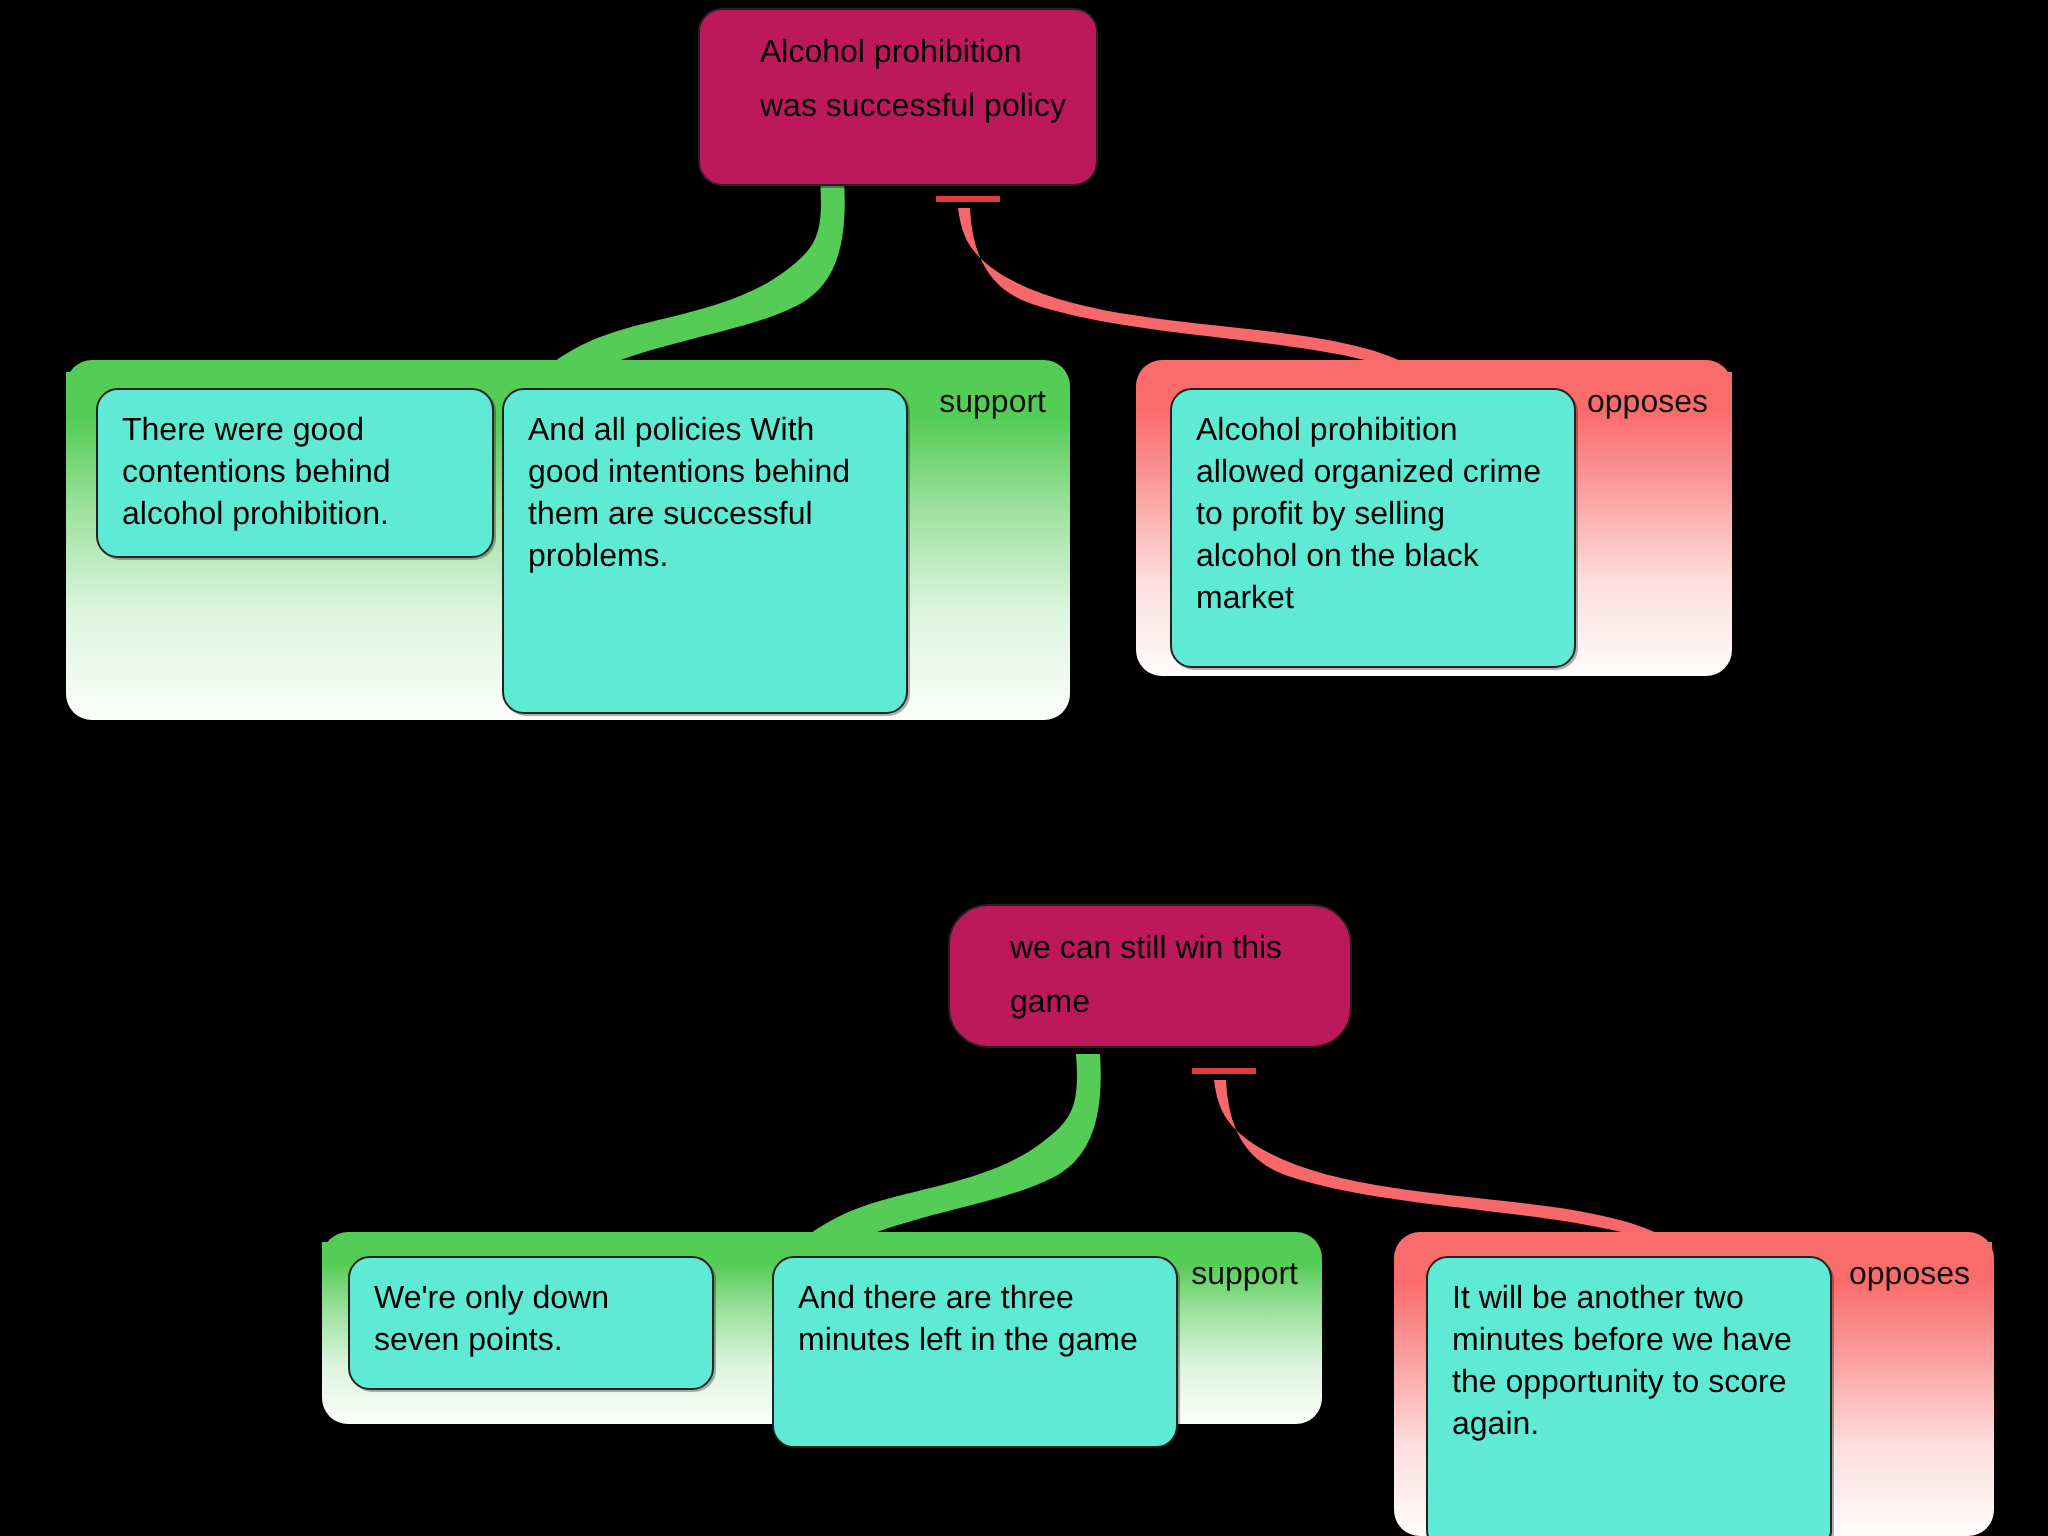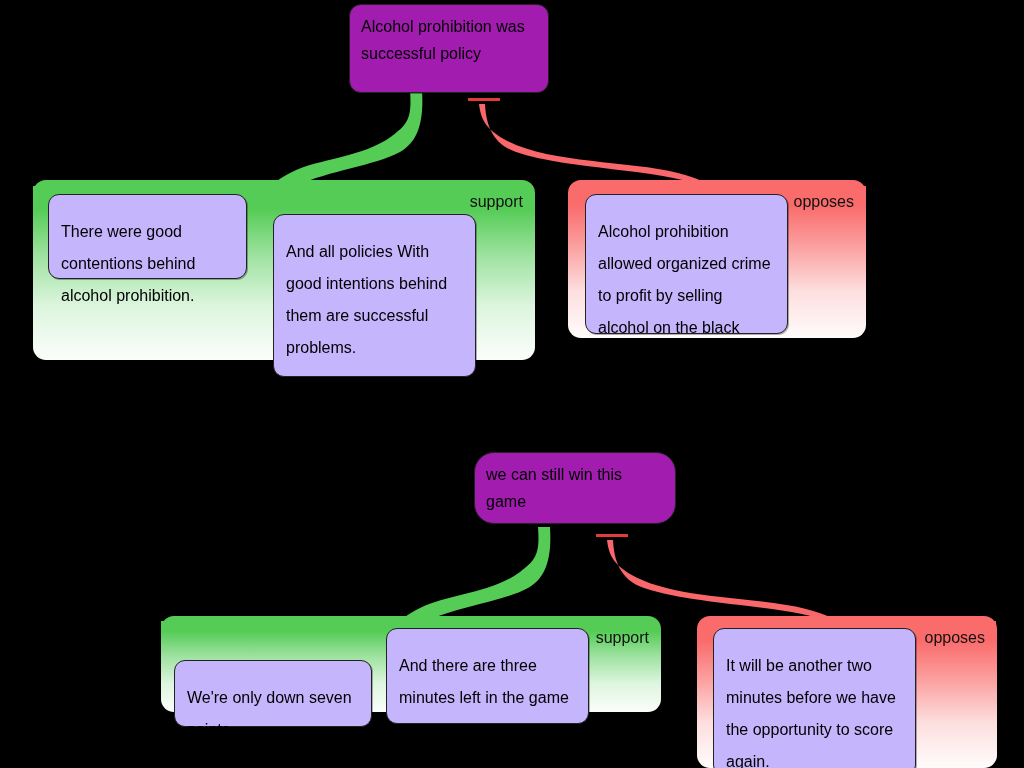--- a/index.html
+++ b/index.html
@@ -13,9 +13,9 @@
 
   
   .root-box{
-    position:absolute;background:#a21caf;border:1px solid #222;
+    position:absolute;background:#be185d;border:1px solid #222;
     border-radius:12px;box-sizing:border-box;
-    padding:8px 12px 8px 11px;
+    padding:8px 12px 8px 30px;
     font-size:16px;line-height:27px;color:#000;
     box-shadow:1px 1px 0 rgba(0,0,0,.35);
   }

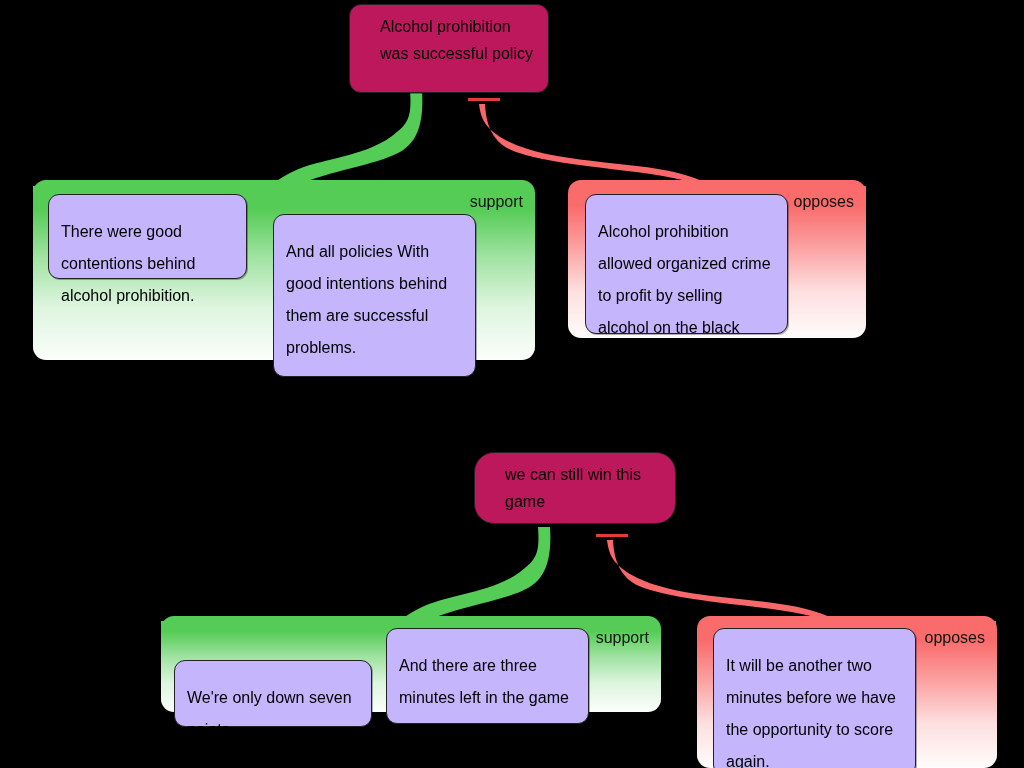--- a/index.html
+++ b/index.html
@@ -33,10 +33,10 @@
 
   
   .card{
-    position:absolute;background:#c4b5fd;border:1px solid #222;
+    position:absolute;background:#5eead4;border:1px solid #222;
     border-radius:11px;box-sizing:border-box;
-    padding:21px 10px 7px 12px;
-    font-size:16px;line-height:32px;color:#000;
+    padding:10px 10px 7px 12px;
+    font-size:16px;line-height:21px;color:#000;
     box-shadow:1px 1px 0 rgba(0,0,0,.3);
   }
 </style>

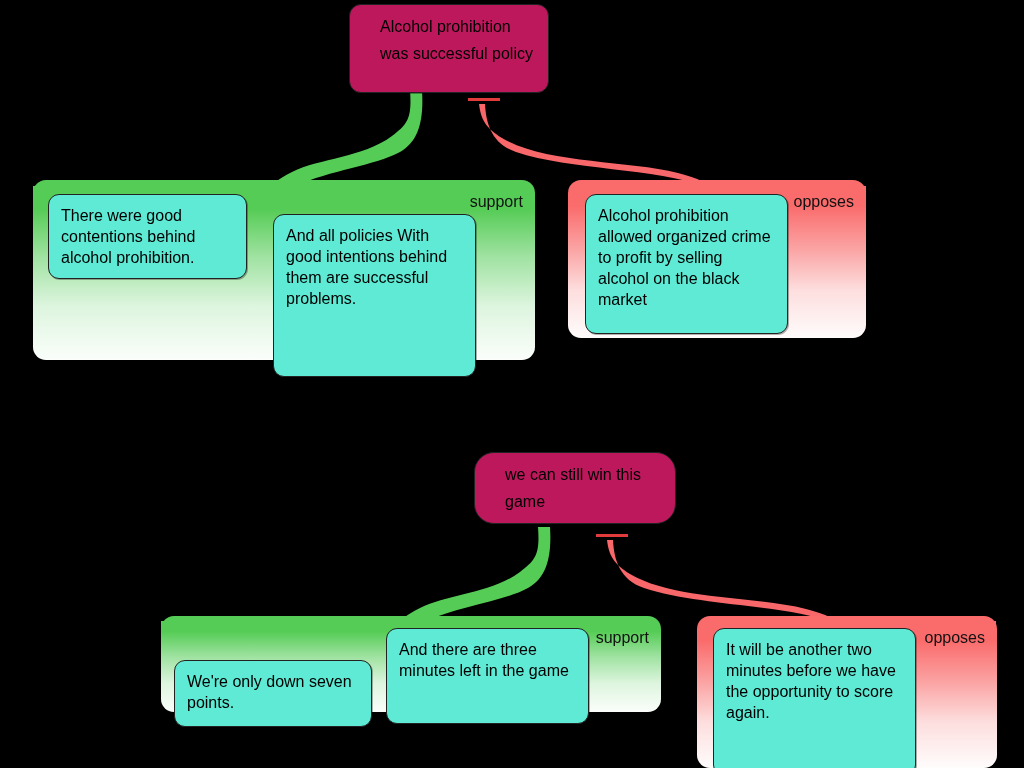--- a/index.html
+++ b/index.html
@@ -114,7 +114,7 @@
     <div class="card" style="left:48px;top:194px;width:199px;height:85px;">
       <span>There were good contentions behind alcohol prohibition.</span>
     </div>
-    <div class="card" style="left:273px;top:194px;width:203px;height:163px;margin-top:20px;">
+    <div class="card" style="left:251px;top:194px;width:203px;height:163px;">
       <span>And all policies With good intentions behind them are successful problems.</span>
     </div>
 

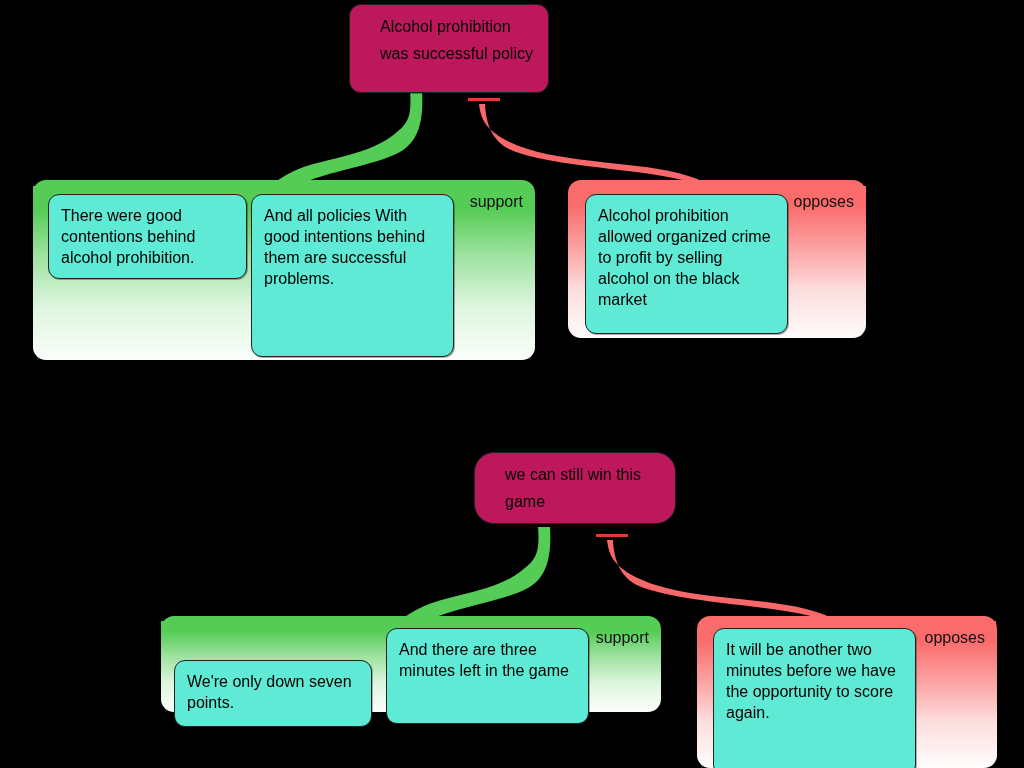--- a/index.html
+++ b/index.html
@@ -135,7 +135,7 @@
     <div class="group support" style="left:161px;top:616px;width:500px;height:96px;">
       <span class="group-label">support</span>
     </div>
-    <div class="card" style="left:174px;top:628px;width:198px;height:67px;margin-top:32px;">
+    <div class="card" style="left:174px;top:628px;width:183px;height:67px;">
       <span>We're only down seven points.</span>
     </div>
     <div class="card" style="left:386px;top:628px;width:203px;height:96px;">

